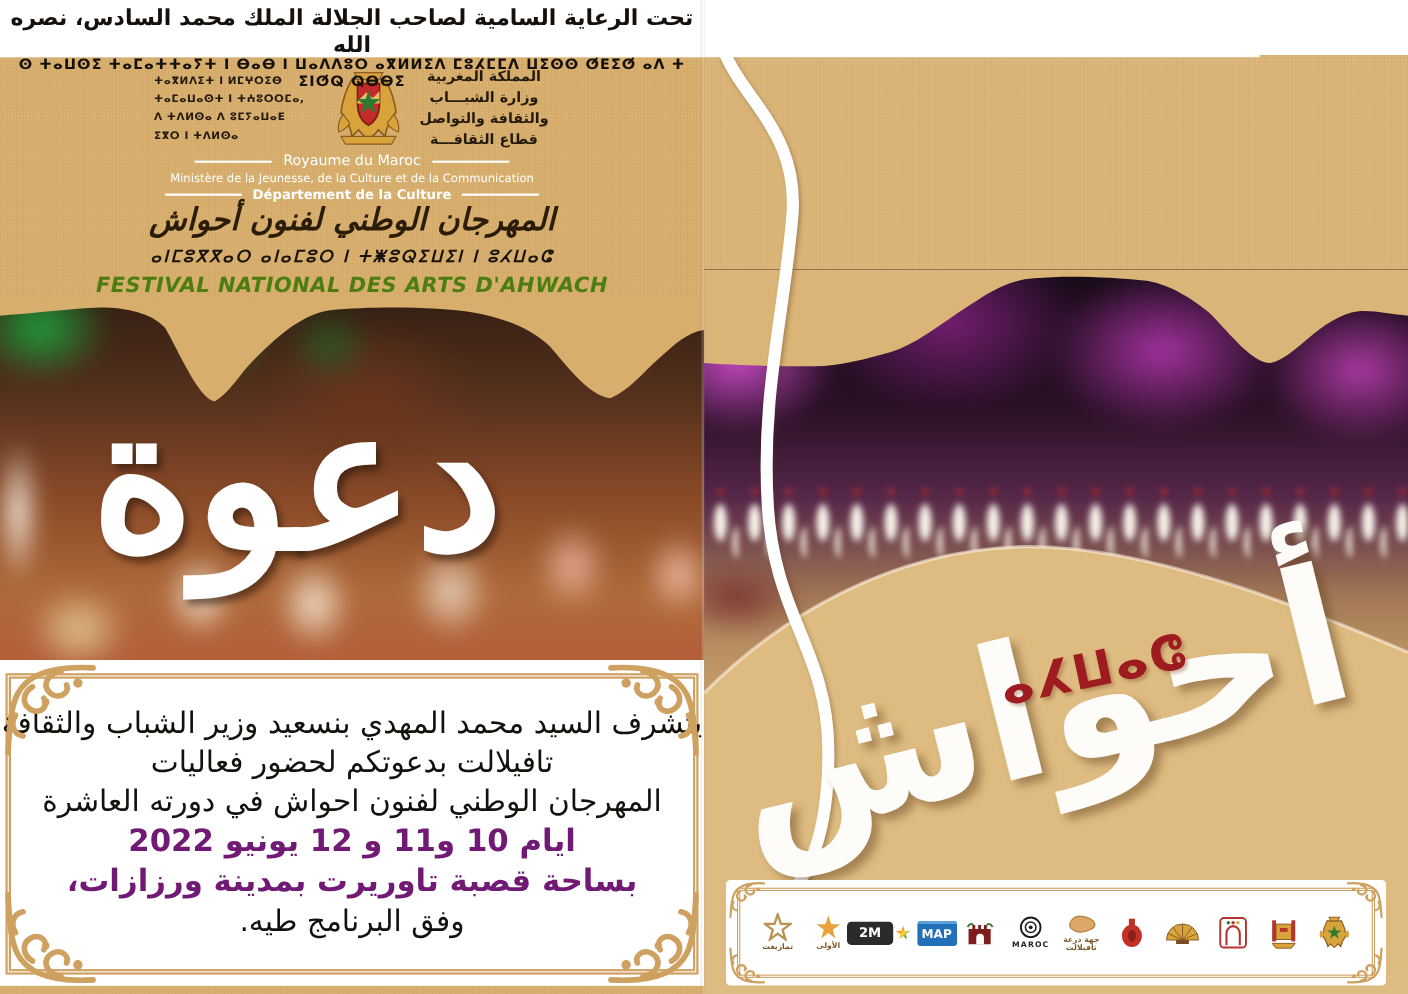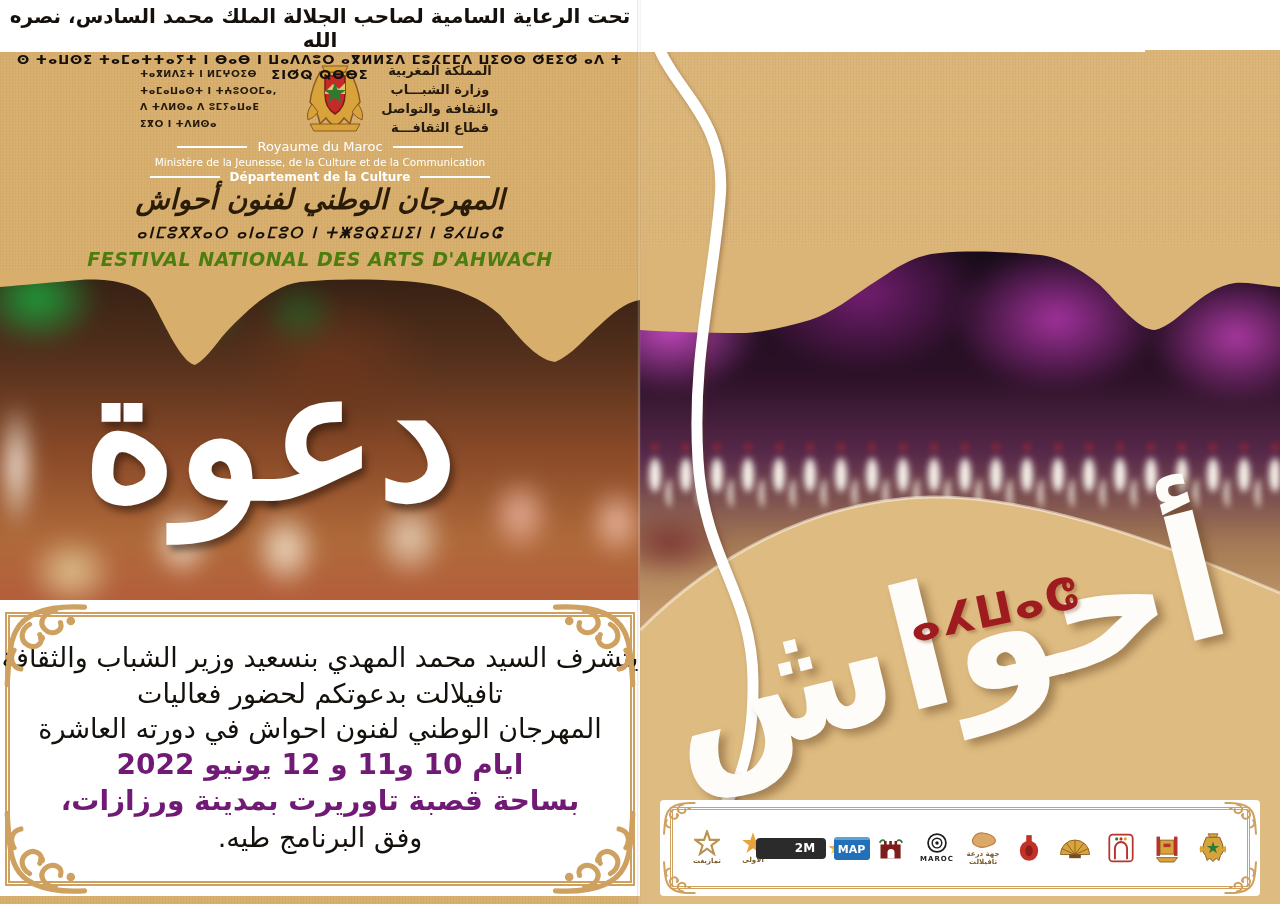--- a/index.html
+++ b/index.html
@@ -108,7 +108,7 @@
   .sp .cap{font-size:7px;font-weight:700;color:#7a5a2a;line-height:1.1;text-align:center;direction:rtl;}
   .cap-dark{color:#222!important;letter-spacing:1px;direction:ltr!important;}
   .box2m{width:42px;height:21px;background:#2b2b2b;border-radius:4px;color:#fff;font-size:12px;font-weight:800;
-         display:flex;align-items:center;justify-content:center;padding-left:28px;}
+         display:flex;align-items:center;justify-content:center;}
   .row2m{display:flex;align-items:center;gap:2px;}
   .boxmap{width:36px;height:20px;background:#2170b8;border-radius:3px;color:#fff;font-size:11px;font-weight:800;
          display:flex;align-items:center;justify-content:center;border-top:3px solid #5ea0d8;margin-left:13px;}

